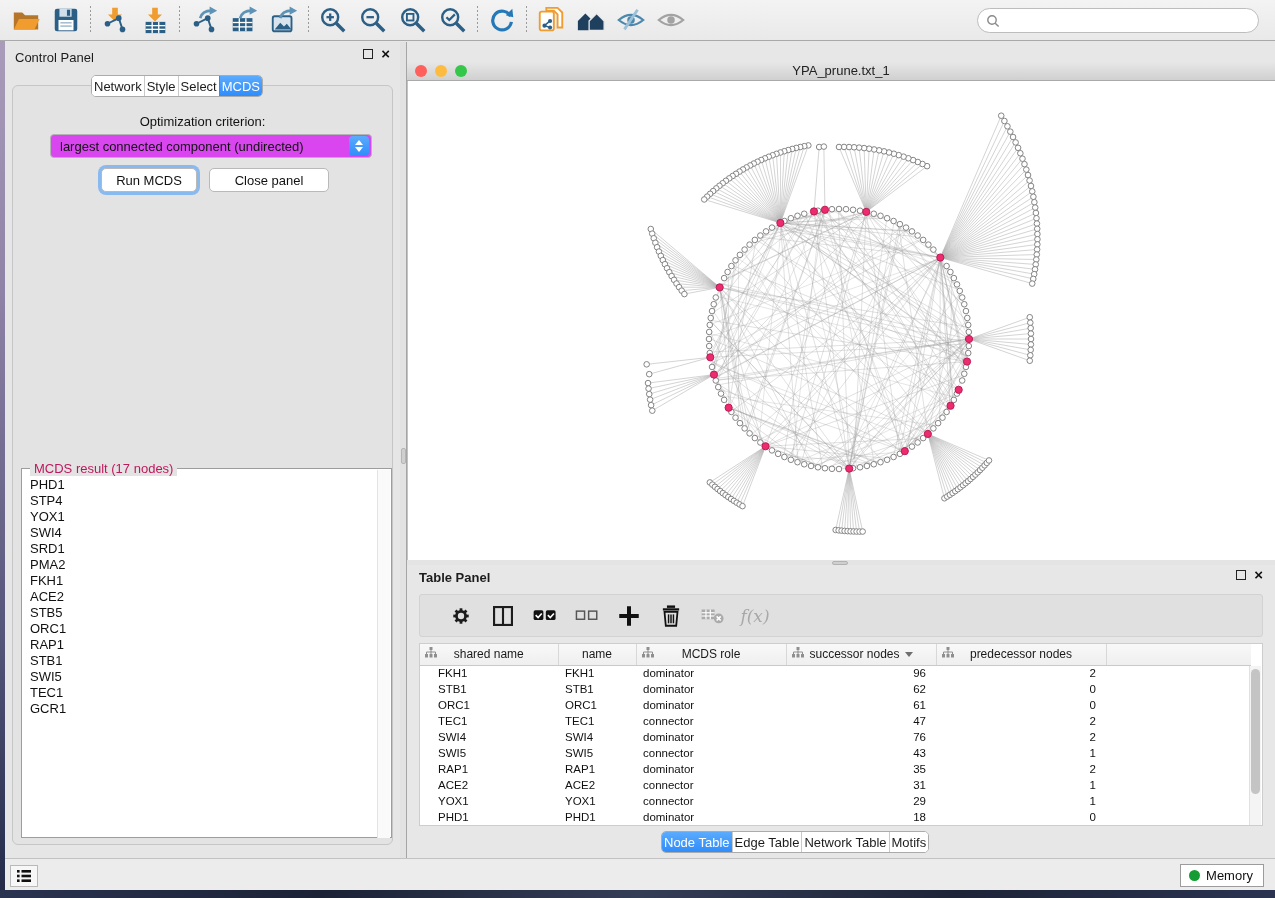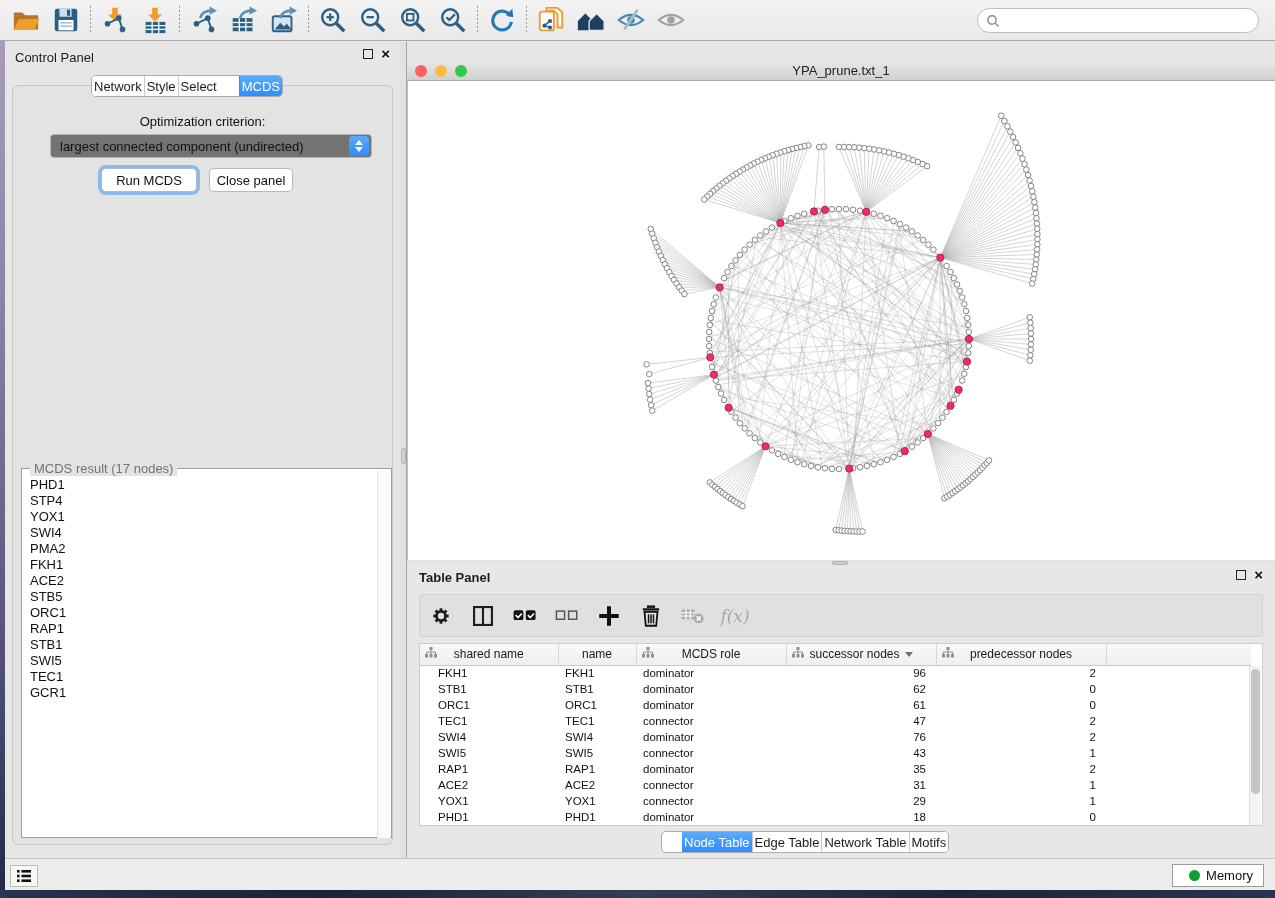--- a/index.html
+++ b/index.html
@@ -46,7 +46,7 @@
   .seg-tab { font-size:13px; color:#1c1c1c; padding:0 2px; display:flex; align-items:center;
     border-left:1px solid #c9c9c9; background:#fff; height:100%; }
   .seg-tab:first-child { border-left:none; }
-  .seg-tab.active { background:linear-gradient(#5aabfd,#2f8cfb); color:#fff; border-left-color:#2f8cfb;margin-left:20px; }
+  .seg-tab.active { background:linear-gradient(#5aabfd,#2f8cfb); color:#fff; border-left-color:#2f8cfb; }
 
   #opt-label { left:0; top:28px; width:100%; text-align:center; font-size:13px; color:#111; }
   #criterion-select { left:37px; top:48px; width:322px; height:24px; background:#737373;

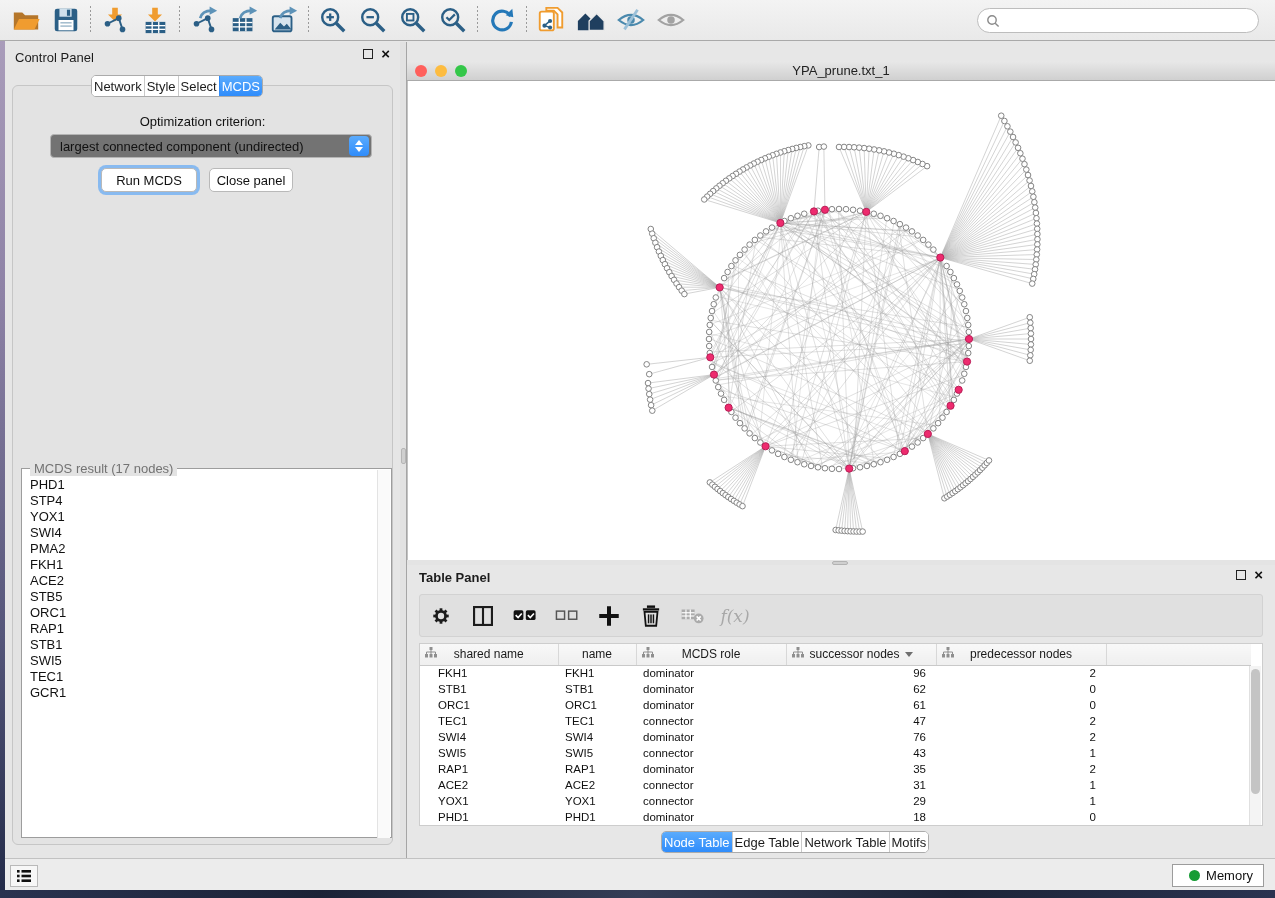--- a/index.html
+++ b/index.html
@@ -49,7 +49,7 @@
   .seg-tab.active { background:linear-gradient(#5aabfd,#2f8cfb); color:#fff; border-left-color:#2f8cfb; }
 
   #opt-label { left:0; top:28px; width:100%; text-align:center; font-size:13px; color:#111; }
-  #criterion-select { left:37px; top:48px; width:322px; height:24px; background:#737373;
+  #criterion-select { left:37px; top:48px; width:322px; height:24px; background:#d946ef;
     border:1px solid #b4b4b4; border-radius:4px; display:flex; align-items:center; }
   #criterion-value { flex:1; font-size:13px; color:#111; padding-left:9px; white-space:nowrap; }
   #criterion-stepper { width:20px; height:20px; margin-right:2px; border-radius:4px;

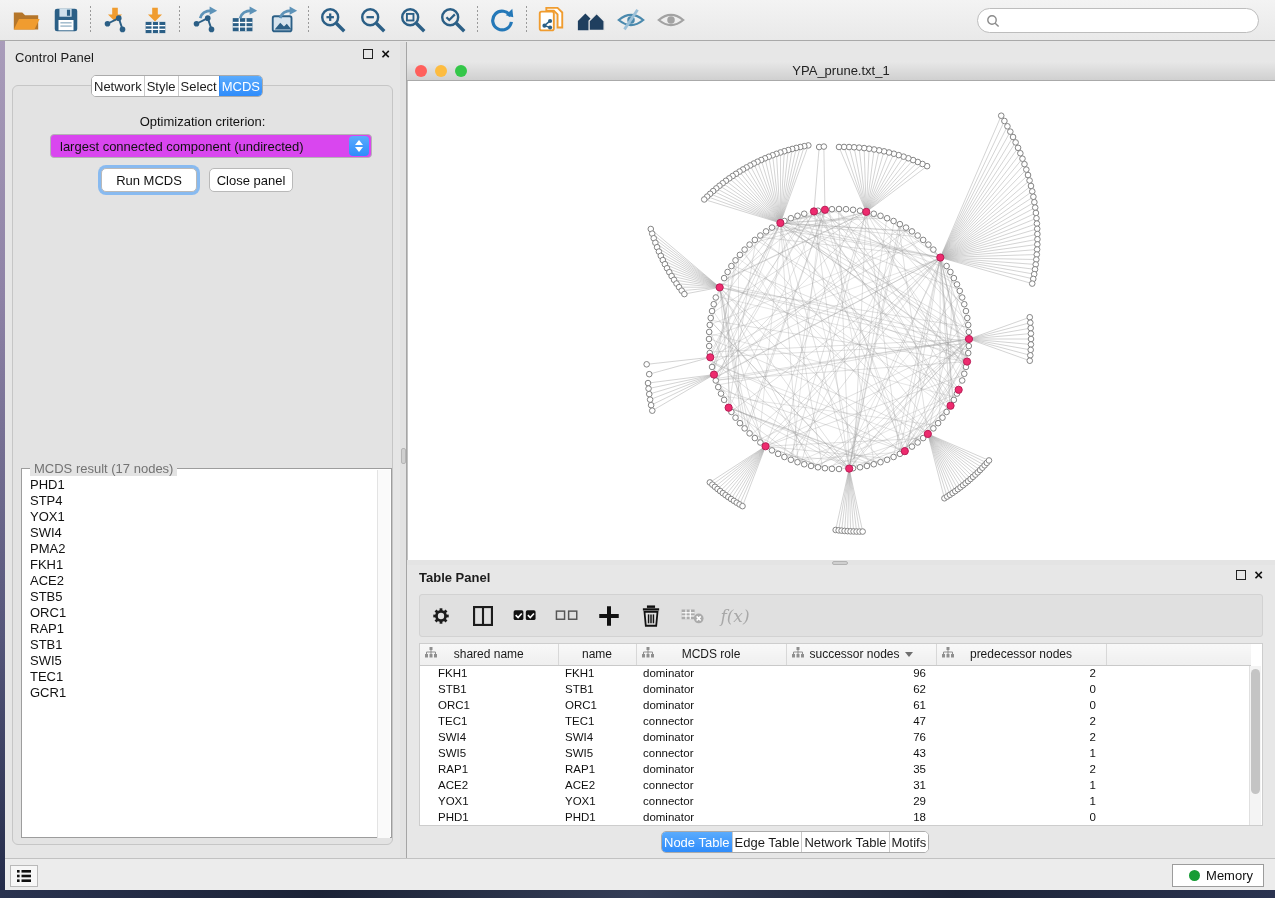--- a/index.html
+++ b/index.html
@@ -64,7 +64,7 @@
     border-radius:5px; font-size:13px; color:#111; display:flex; align-items:center;
     justify-content:center; font-family:"Liberation Sans",sans-serif; }
   #run-btn { left:88px; top:82px; width:96px; box-shadow:0 0 0 3px rgba(62,153,252,.55); }
-  #close-panel-btn { left:196px; top:82px; width:84px; }
+  #close-panel-btn { left:196px; top:82px; width:120px; }
 
   #result-group { left:8px; top:382px; width:371px; height:370px; border:1px solid #9d9d9d;
     background:#fff; }

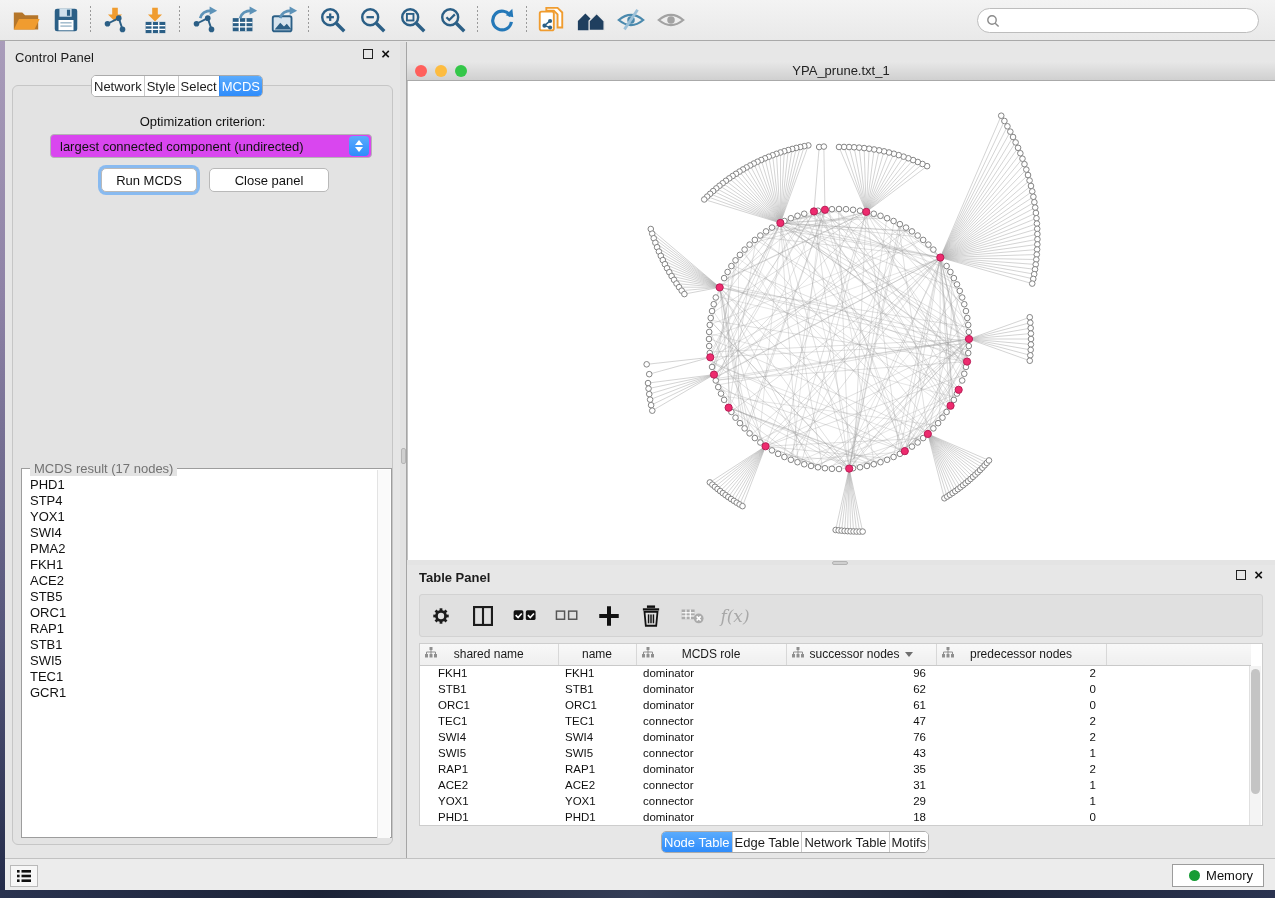--- a/index.html
+++ b/index.html
@@ -69,7 +69,7 @@
   #result-group { left:8px; top:382px; width:371px; height:370px; border:1px solid #9d9d9d;
     background:#fff; }
   #result-legend { position:absolute; left:8px; top:-8px; background:#e3e3e3; padding:0 4px;
-    font-size:13px; color:#737373; }
+    font-size:13px; color:#be185d; }
   #mcds-list { position:absolute; left:2px; top:8px; width:352px; height:356px; overflow:hidden; }
   .mcds-item { font-size:13px; color:#111; line-height:16px; padding-left:6px; }
   #mcds-scroll { position:absolute; right:1px; top:1px; width:13px; height:368px;

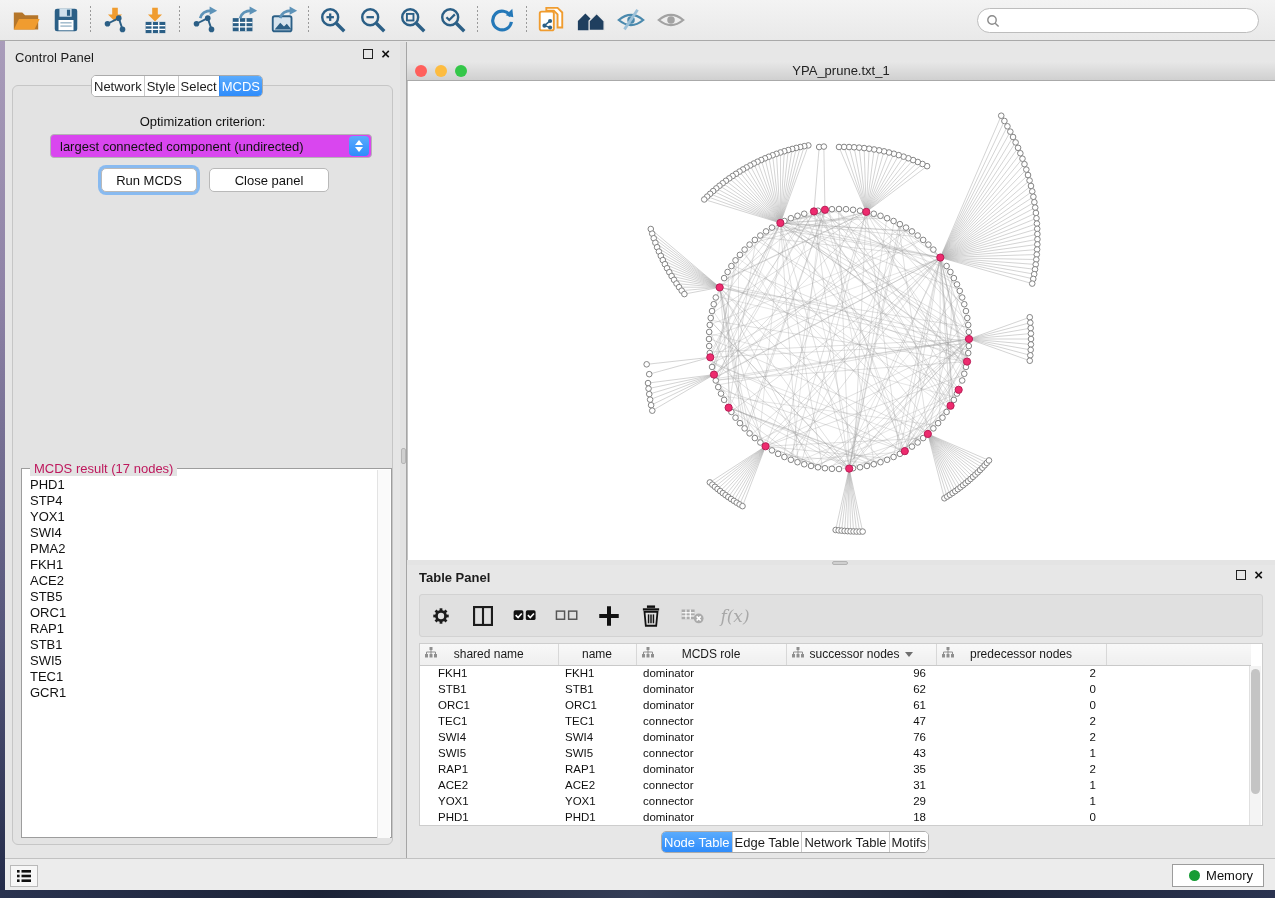--- a/index.html
+++ b/index.html
@@ -330,6 +330,7 @@
             <div class="mcds-item">STP4</div>
             <div class="mcds-item">YOX1</div>
             <div class="mcds-item">SWI4</div>
+            <div class="mcds-item">SRD1</div>
             <div class="mcds-item">PMA2</div>
             <div class="mcds-item">FKH1</div>
             <div class="mcds-item">ACE2</div>

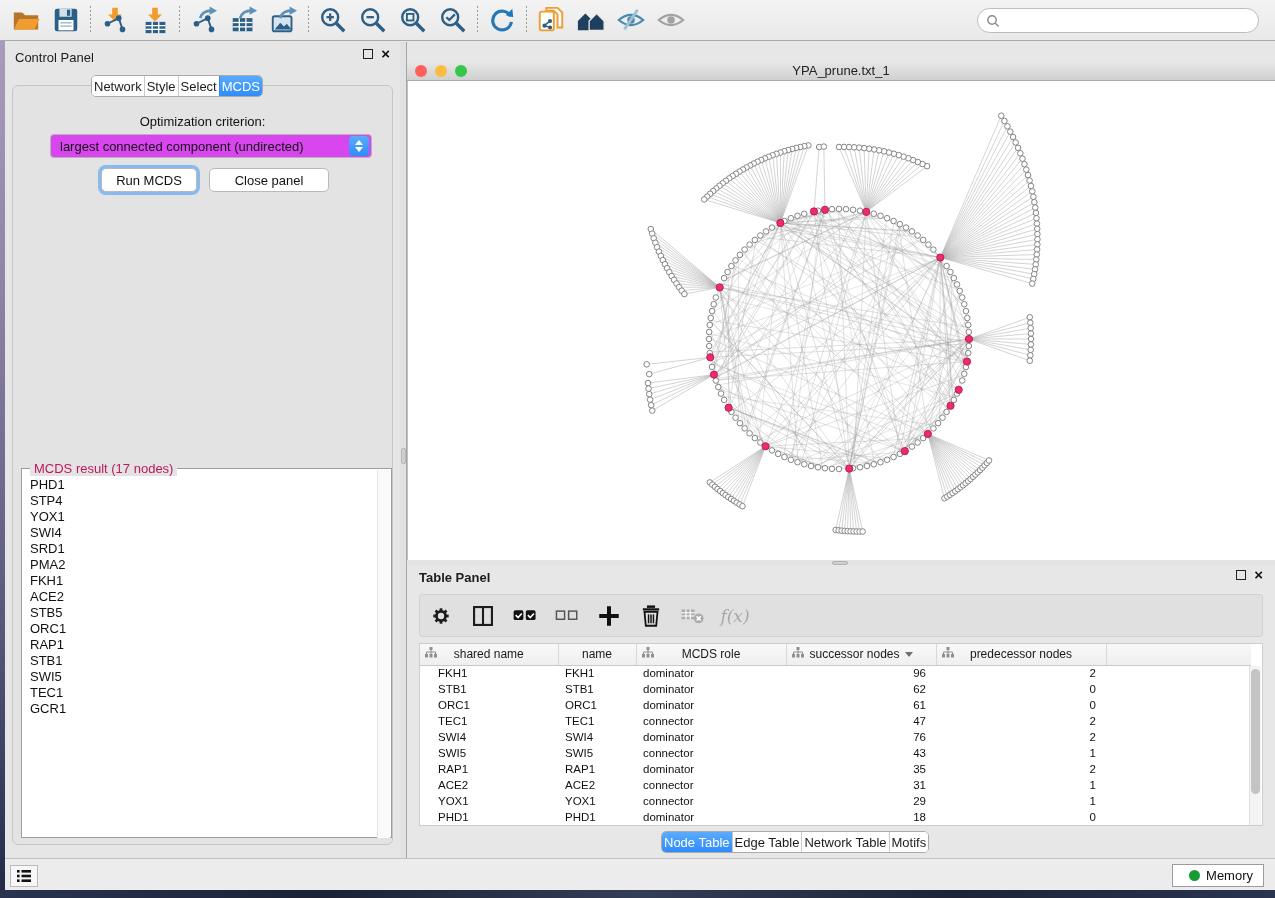--- a/index.html
+++ b/index.html
@@ -101,7 +101,7 @@
   #tp-title { left:12px; top:5px;font-weight:bold; }
   #tp-toolbar { position:absolute; left:12px; top:29px; width:844px; height:43px;
     background:#e0e0e0; border:1px solid #d2d2d2; border-radius:3px;
-    display:flex; align-items:center; gap:16px; padding-left:8px; }
+    display:flex; align-items:center; gap:16px; padding-left:28px; }
   .tp-btn { width:26px; height:26px; display:flex; align-items:center; justify-content:center; }
 
   #node-table-wrap { position:absolute; left:12px; top:78px; width:844px; height:183px;

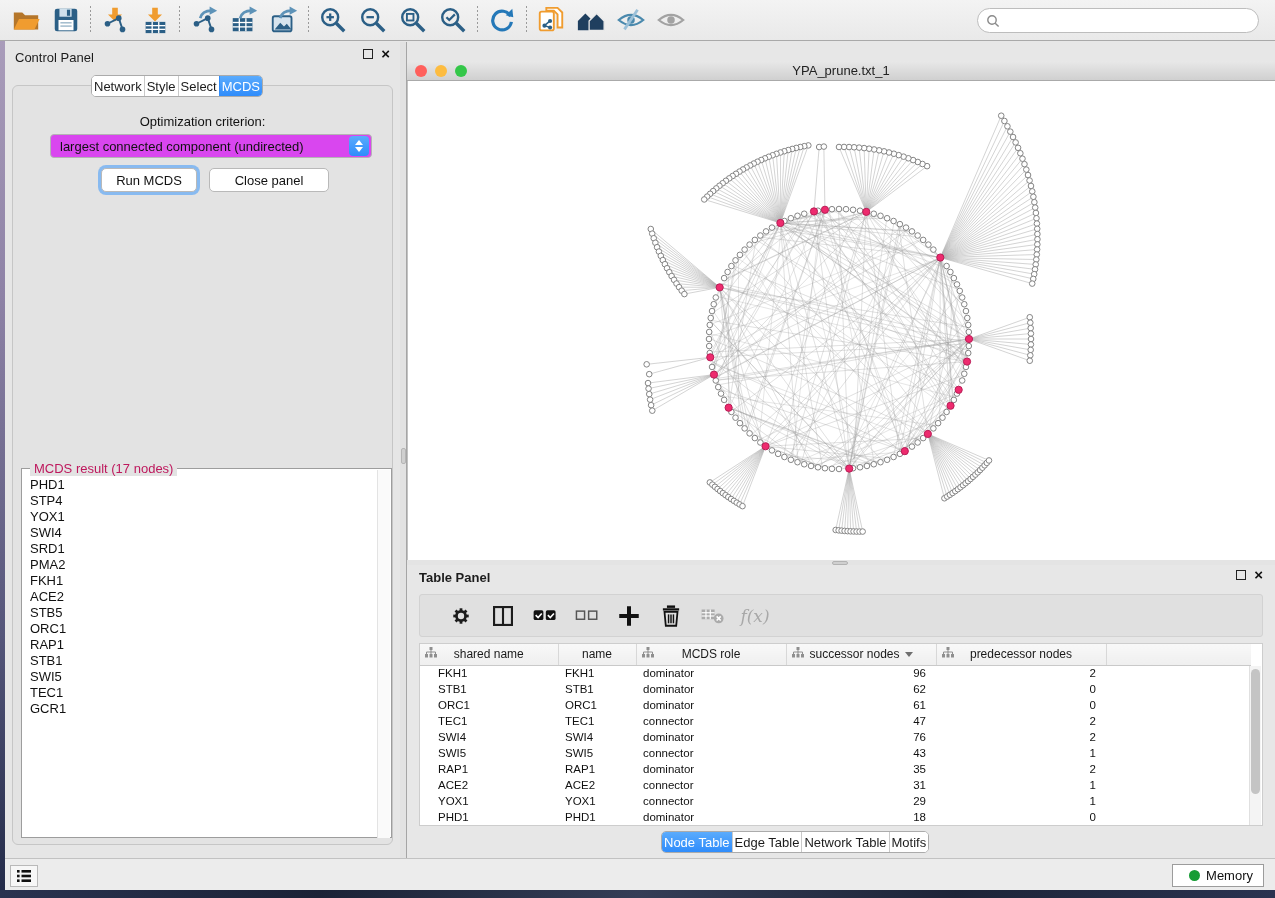--- a/index.html
+++ b/index.html
@@ -130,7 +130,7 @@
     border-top:1px solid #c2c2c2; z-index:40; }
   #list-btn { position:absolute; left:10px; top:6px; width:28px; height:22px; background:#f7f7f7;
     border:1px solid #b9b9b9; display:flex; align-items:center; justify-content:center; }
-  #memory-btn { position:absolute; right:11px; top:5px; height:23px; padding:0 10px 0 16px;
+  #memory-btn { position:absolute; right:11px; top:5px; height:23px; padding:0 10px 0 8px;
     background:#fff; border:1px solid #9c9c9c; display:flex; align-items:center; gap:6px;
     font-size:13px; color:#111; }
   #memory-dot { width:11px; height:11px; border-radius:50%; background:#169c35; }

